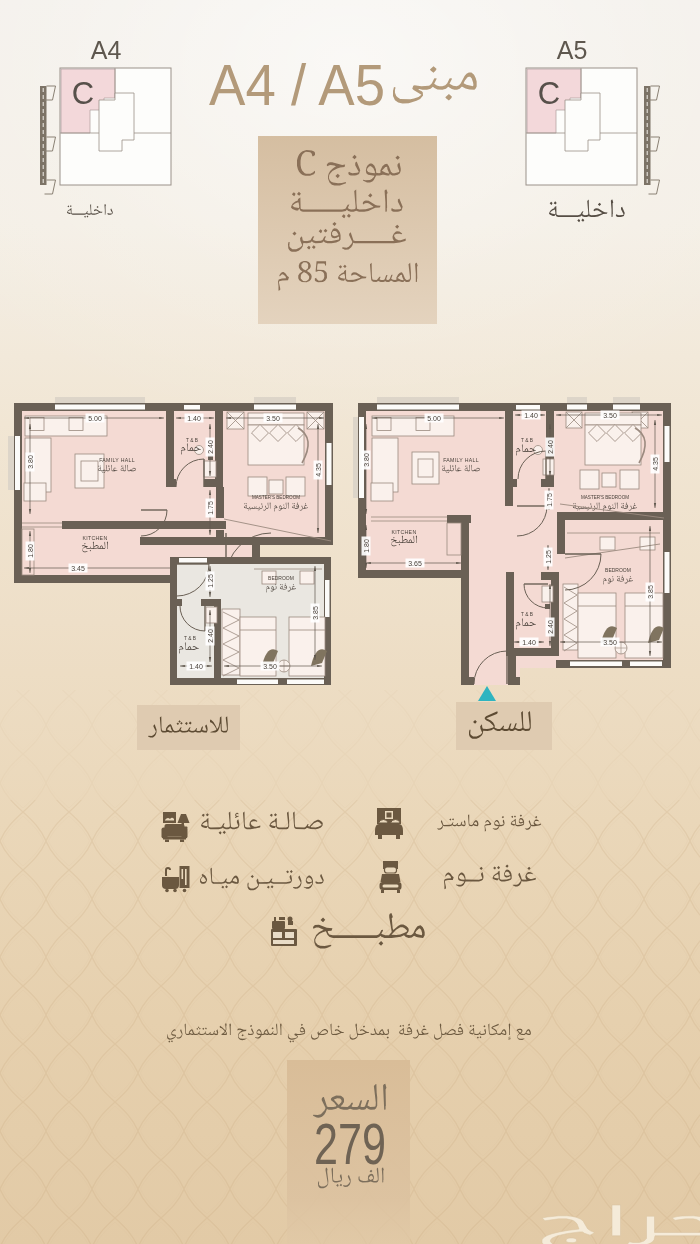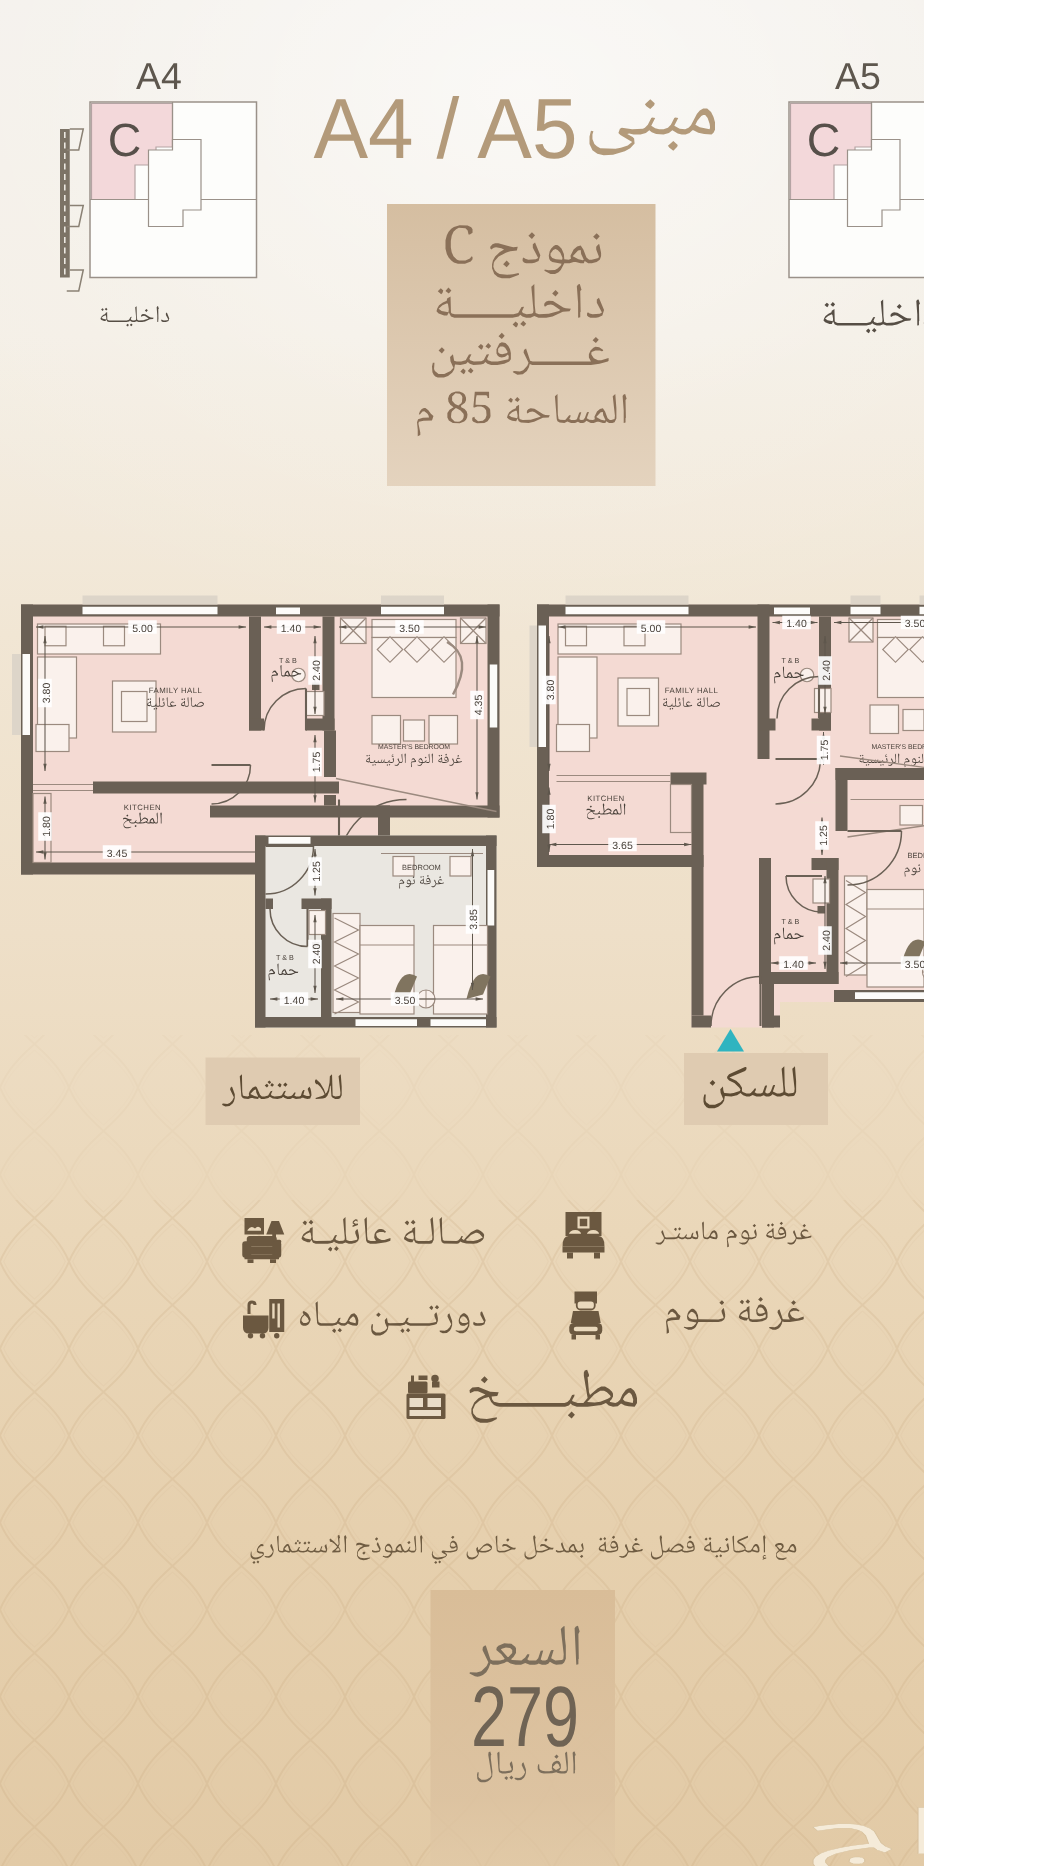--- a/index.html
+++ b/index.html
@@ -1,7 +1,7 @@
 <!DOCTYPE html>
 <html><head><meta charset="utf-8"><style>
 html,body{margin:0;padding:0;background:#fff;}
-#page{position:relative;width:616px;height:1244px;overflow:hidden;font-family:"Liberation Sans",sans-serif;}
+#page{position:relative;width:700px;height:1244px;overflow:hidden;font-family:"Liberation Sans",sans-serif;}
 </style></head><body>
 <div id="page">
 <svg width="700" height="1244" viewBox="0 0 700 1244">

